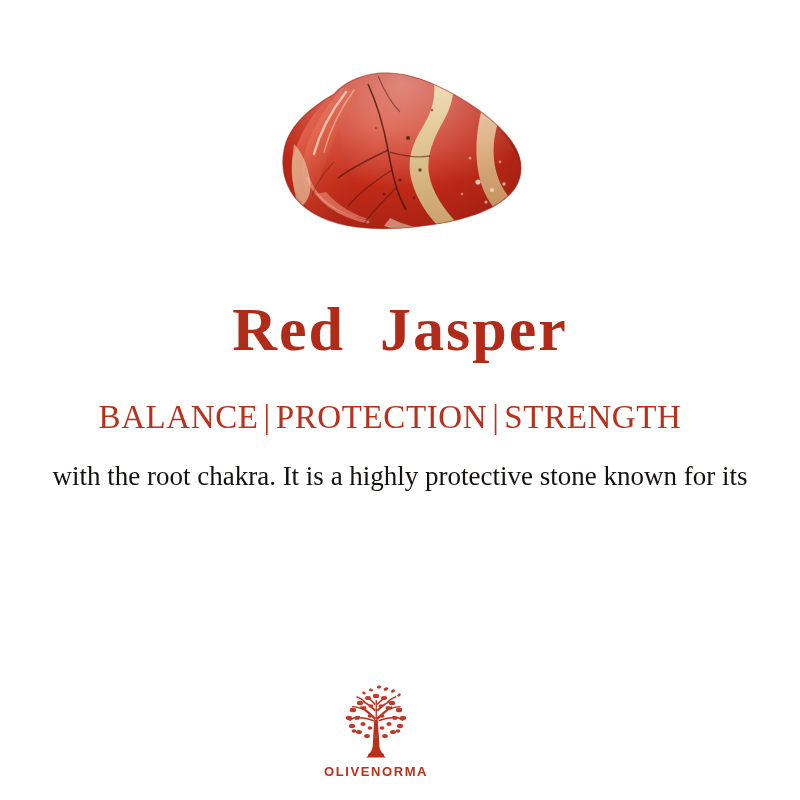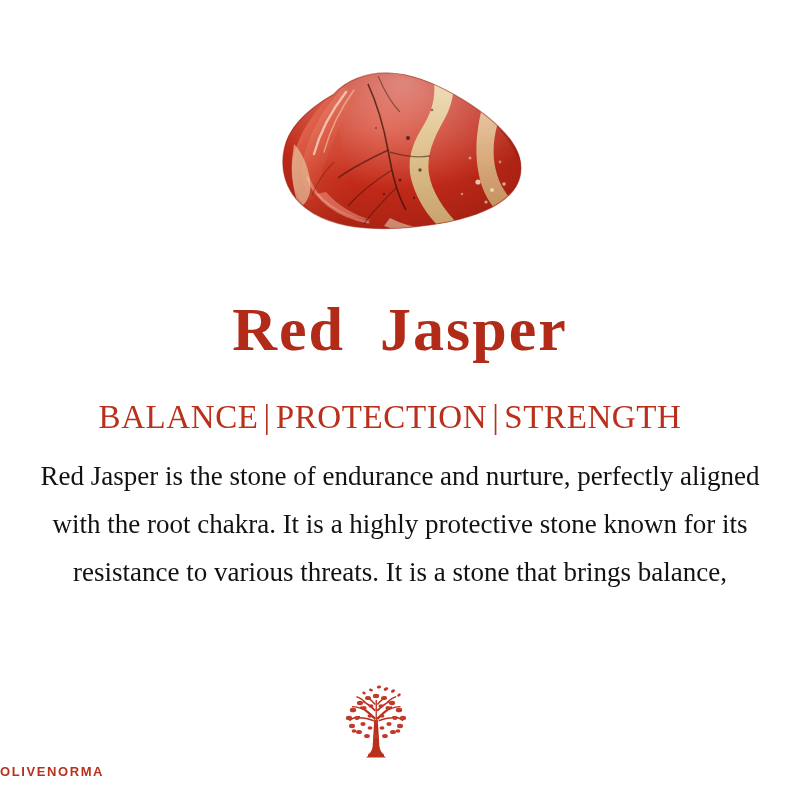--- a/index.html
+++ b/index.html
@@ -233,7 +233,6 @@
   </div>
 
   <div class="body-copy">
-    <span class="ln">Red Jasper is the stone of endurance and nurture, perfectly aligned</span>
     <span class="ln">with the root chakra. It is a highly protective stone known for its</span>
     <span class="ln">resistance to various threats. It is a stone that brings balance,</span>
   </div>

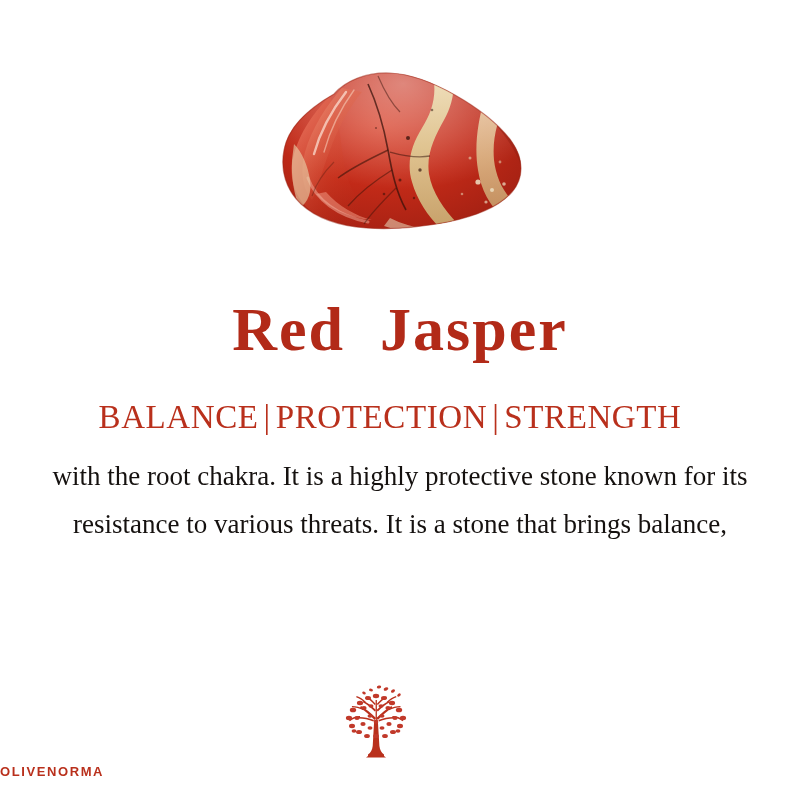--- a/index.html
+++ b/index.html
@@ -234,7 +234,6 @@
 
   <div class="body-copy">
     <span class="ln">with the root chakra. It is a highly protective stone known for its</span>
-    <span class="ln">resistance to various threats. It is a stone that brings balance,</span>
   </div>
 
   <div class="logo">

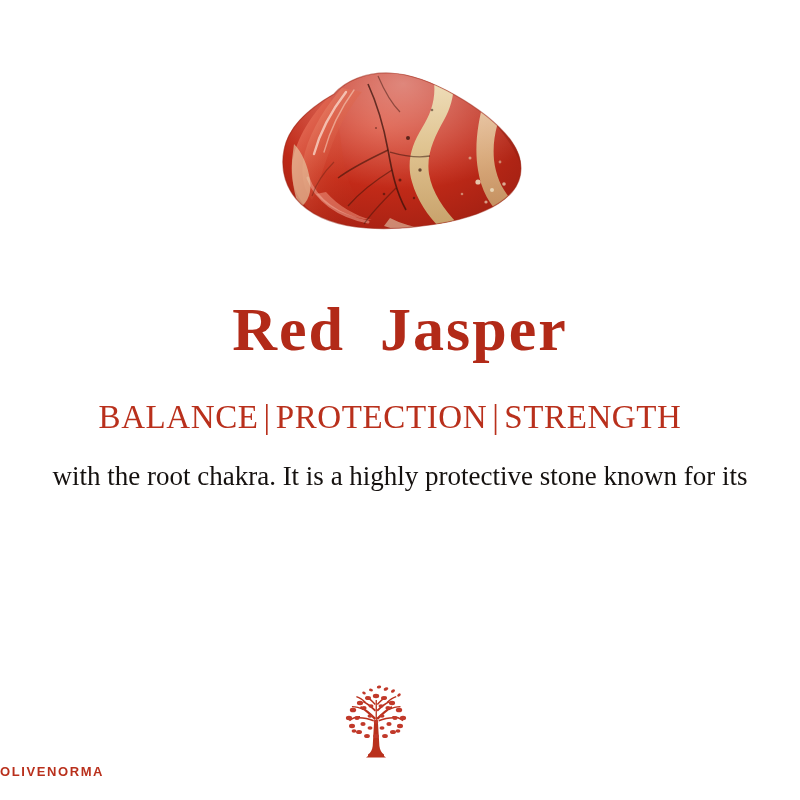--- a/index.html
+++ b/index.html
@@ -92,7 +92,7 @@
     left: 0;
     top: 684px;
     width: 752px;
-    text-align: left;
+    text-align: center;
   }
   .logo-mark {
     display: block;

